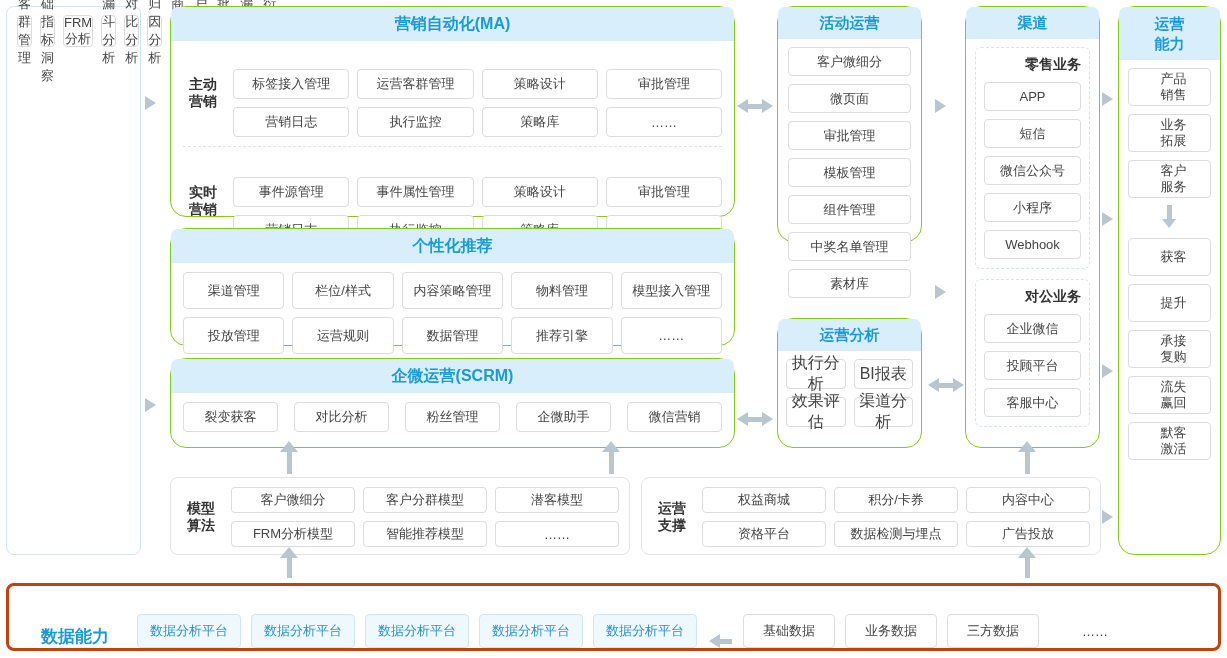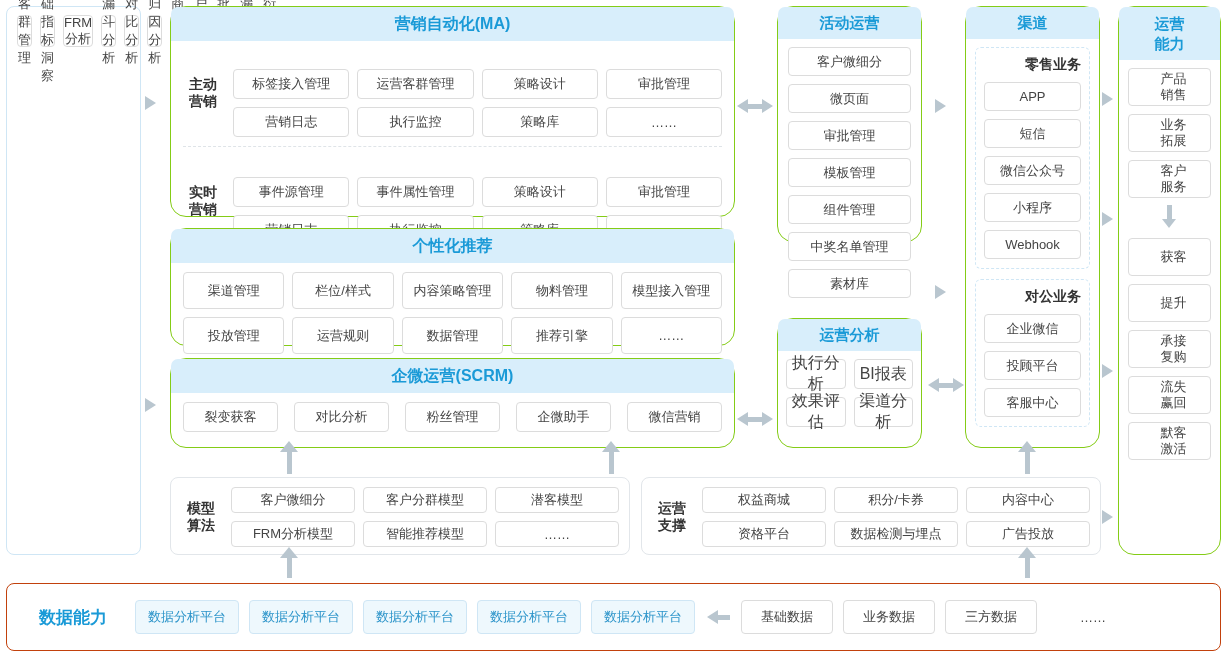--- a/index.html
+++ b/index.html
@@ -128,7 +128,7 @@
   #ability .items .cell span{display:block;}
 
   
-  #bottom{left:6px;top:583px;width:1215px;height:68px;border:1px solid #c2410c;border-radius:8px;background:#fff;box-sizing:border-box;position:absolute;display:flex;align-items:center;padding:0 14px;gap:10px;}
+  #bottom{left:6px;top:583px;width:1215px;height:68px;border:3px solid #c2410c;border-radius:8px;background:#fff;box-sizing:border-box;position:absolute;display:flex;align-items:flex-end;padding:0 14px;gap:10px;}
   #bottom .btitle{color:#1a9ad7;font-weight:bold;font-size:17px;min-width:104px;text-align:center;}
   #bottom .cell{height:34px;padding:0 12px;min-width:92px;}
   #bottom .sep{width:26px;display:flex;align-items:center;justify-content:center;}

